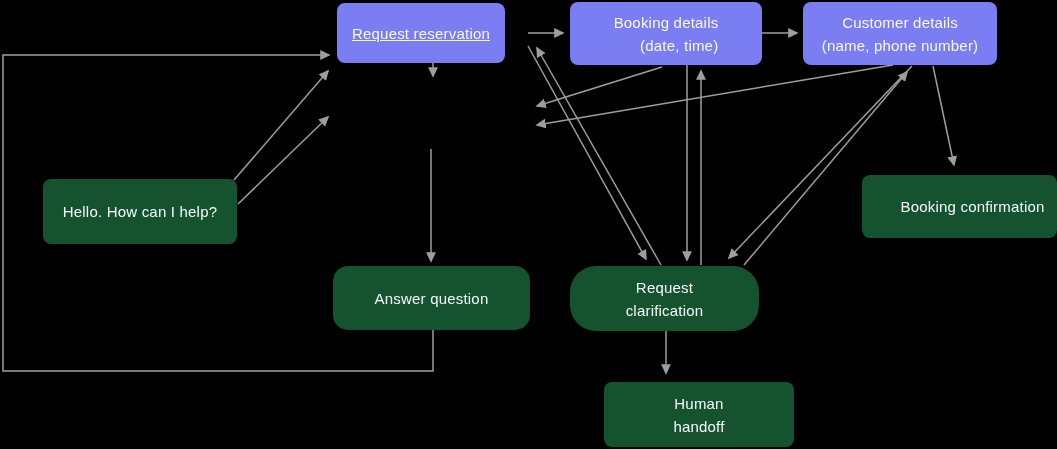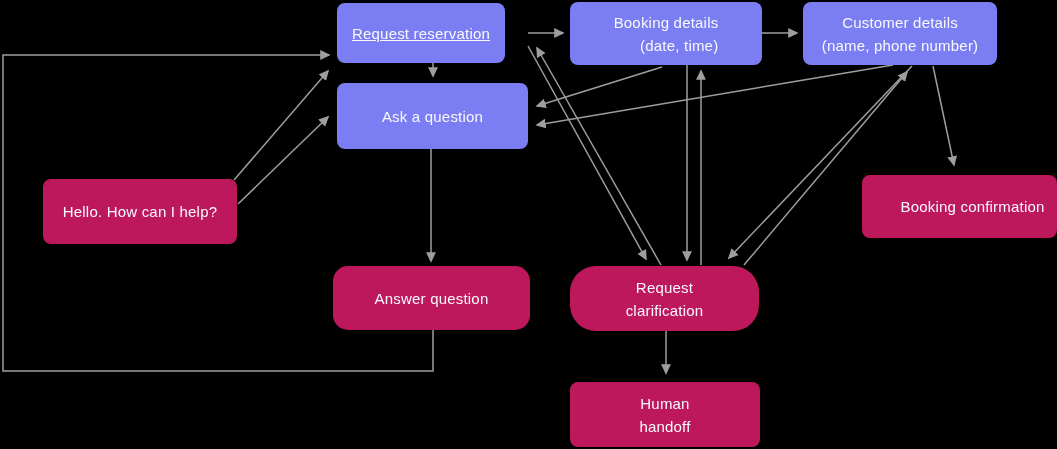--- a/index.html
+++ b/index.html
@@ -58,9 +58,6 @@
     <span>Request reservation</span>
   </div>
 
-  <div class="node intent" style="left:337px; top:83px; width:191px; height:66px;">
-    <span>Ask a question</span>
-  </div>
 
   <div class="node intent" style="left:570px; top:2px; width:192px; height:63px;text-align:right;">
     <span>Booking details

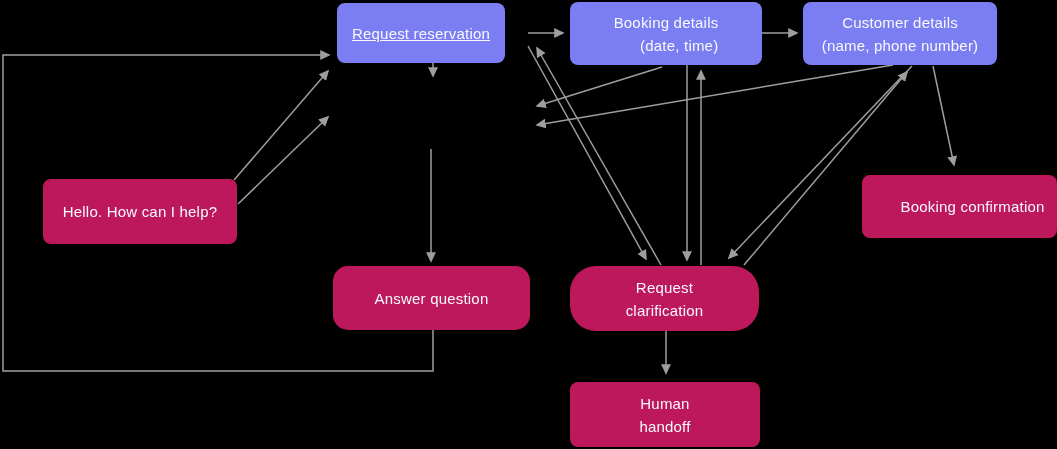--- a/index.html
+++ b/index.html
@@ -17,7 +17,7 @@
   }
   .node span { white-space:pre-line; }
   .node.intent { background:#7b7df2; }
-  .node.action { background:#be185d; }
+  .node.action { background:#14532d; }
 </style>
 </head>
 <body>

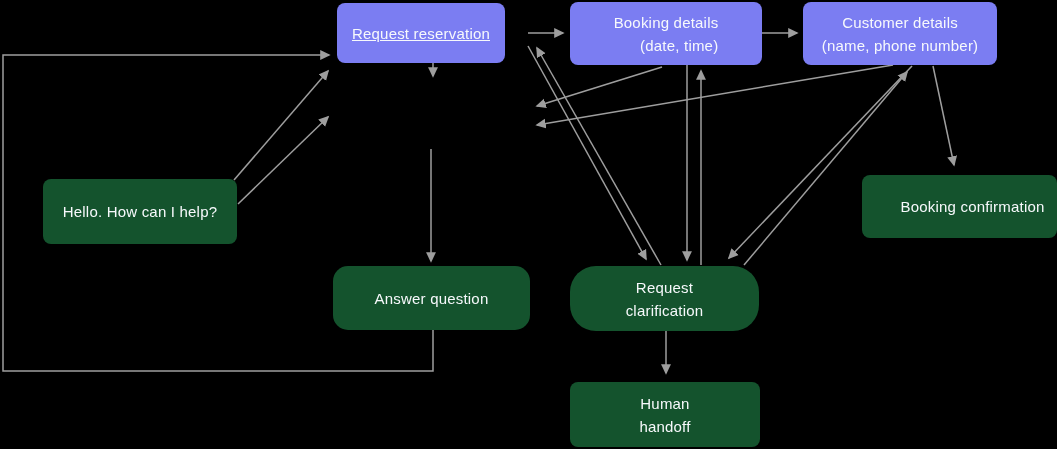--- a/index.html
+++ b/index.html
@@ -82,7 +82,7 @@
 clarification</span>
   </div>
 
-  <div class="node action" style="left:570px; top:382px; width:190px; height:65px;">
+  <div class="node action" style="left:604px; top:382px; width:190px; height:65px;">
     <span>Human
 handoff</span>
   </div>

